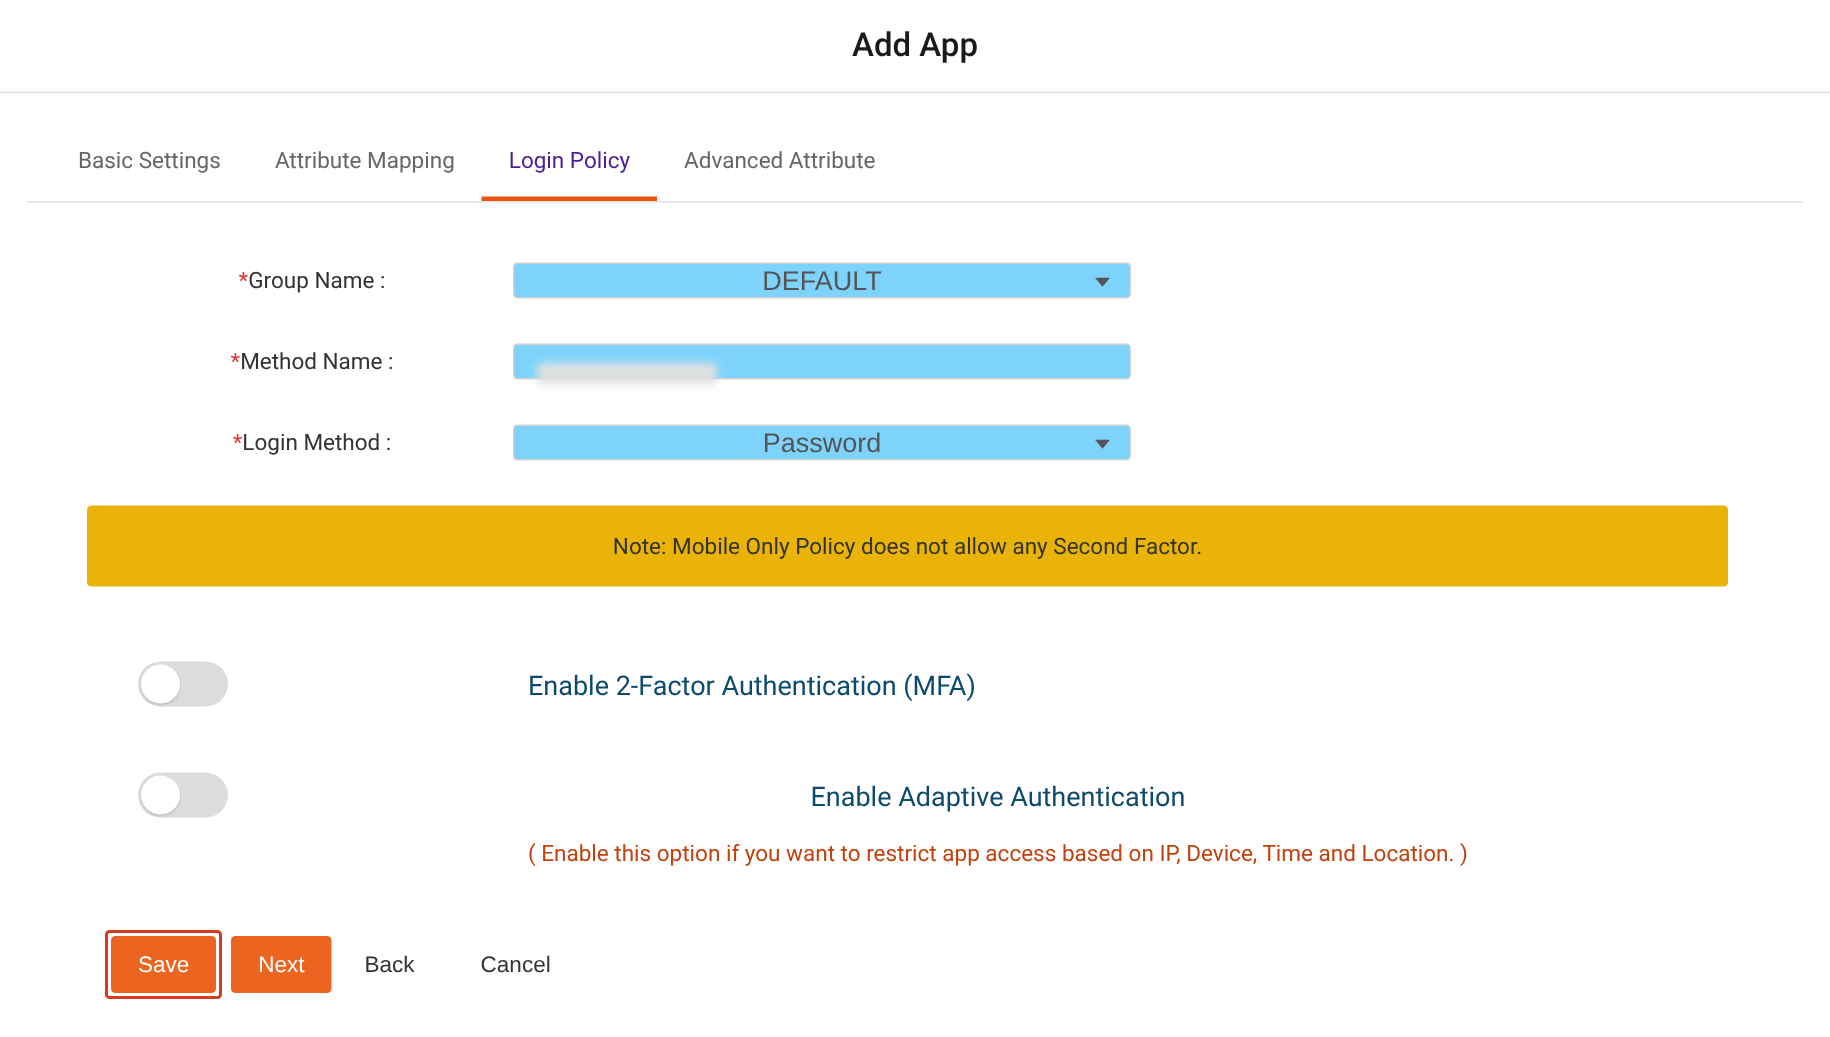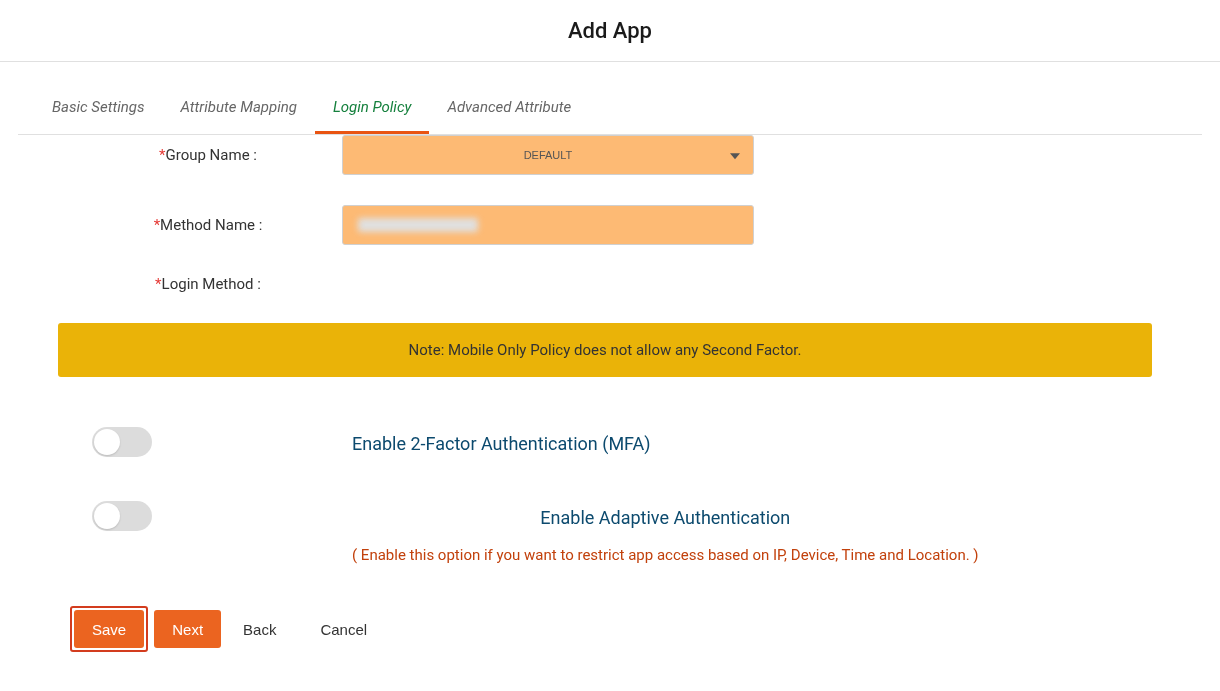--- a/index.html
+++ b/index.html
@@ -25,9 +25,9 @@
       display: flex;
       border-bottom: 1px solid #e0e0e0;
       margin-top: 18px;
+      margin-bottom: 40px;
       gap: 0;
       padding-left: 16px;
-      font-style: italic;
     }
     .tab {
       padding: 18px 18px 15px 18px;

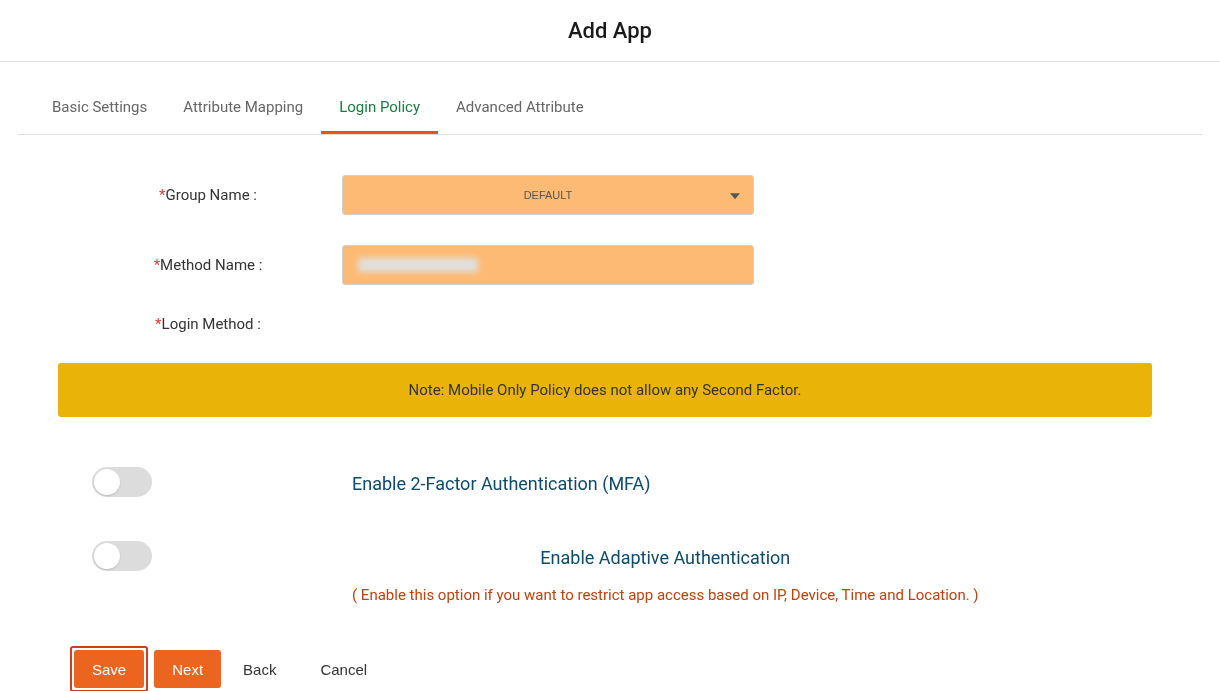--- a/index.html
+++ b/index.html
@@ -37,7 +37,7 @@
       border-bottom: 3px solid transparent;
     }
     .tab.active {
-      color: #15803d;
+      color: #4c1d95;
       border-bottom: 3px solid #e95412;
     }
     .form-area {

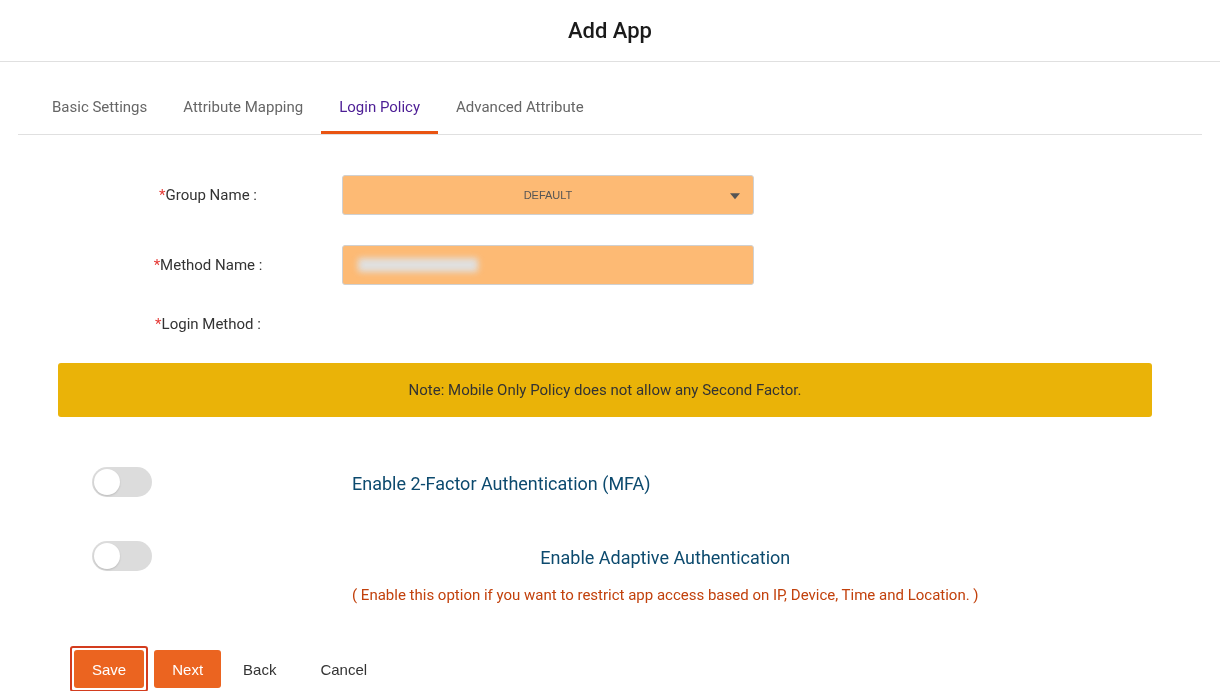--- a/index.html
+++ b/index.html
@@ -58,13 +58,13 @@
     .req { color: #e53935; }
     .form-control {
       width: 412px;
-      height: 40px;
+      height: 24px;
       border: 1px solid #d0d0d0;
       border-radius: 3px;
       padding: 0 18px;
-      font-size: 11px;
+      font-size: 18px;
       color: #555555;
-      background: #fdba74;
+      background: #7dd3fc;
       appearance: none;
       -webkit-appearance: none;
     }

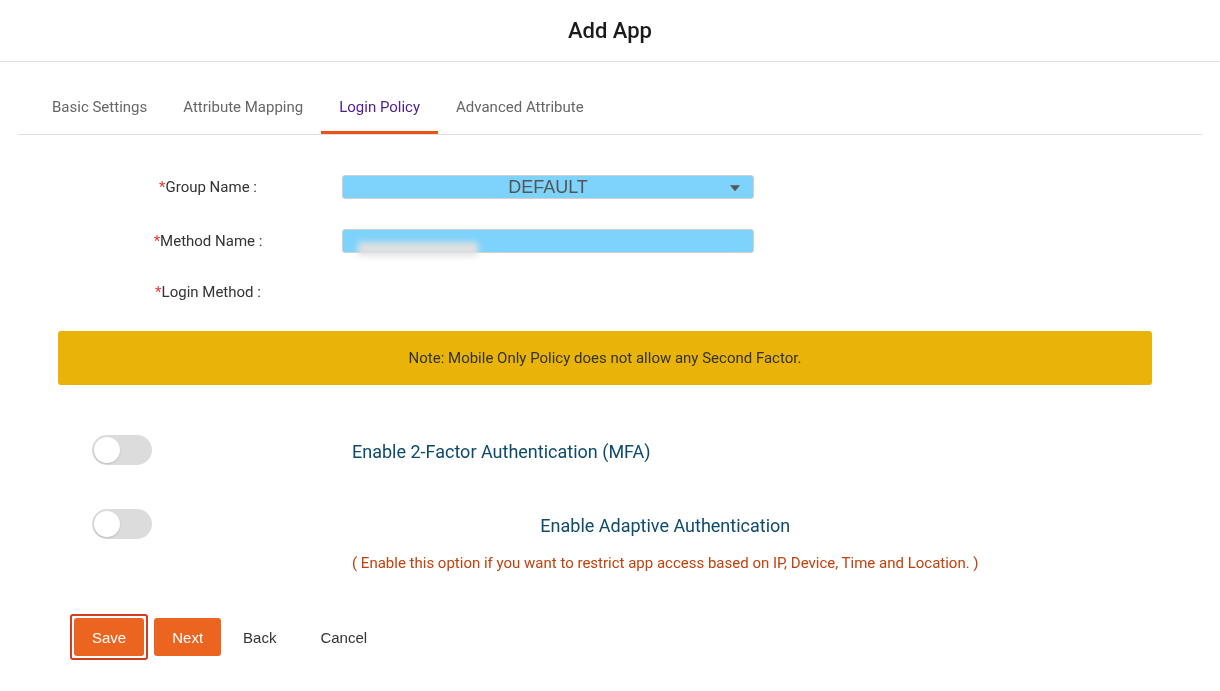--- a/index.html
+++ b/index.html
@@ -214,6 +214,11 @@
       <label class="form-label">
         <span class="req">*</span><span>Login Method :</span>
       </label>
+      <div class="select-wrap">
+        <select class="form-control">
+          <option>Password</option>
+        </select>
+      </div>
     </div>
 
     <div class="note-box">Note: Mobile Only Policy does not allow any Second Factor.</div>

